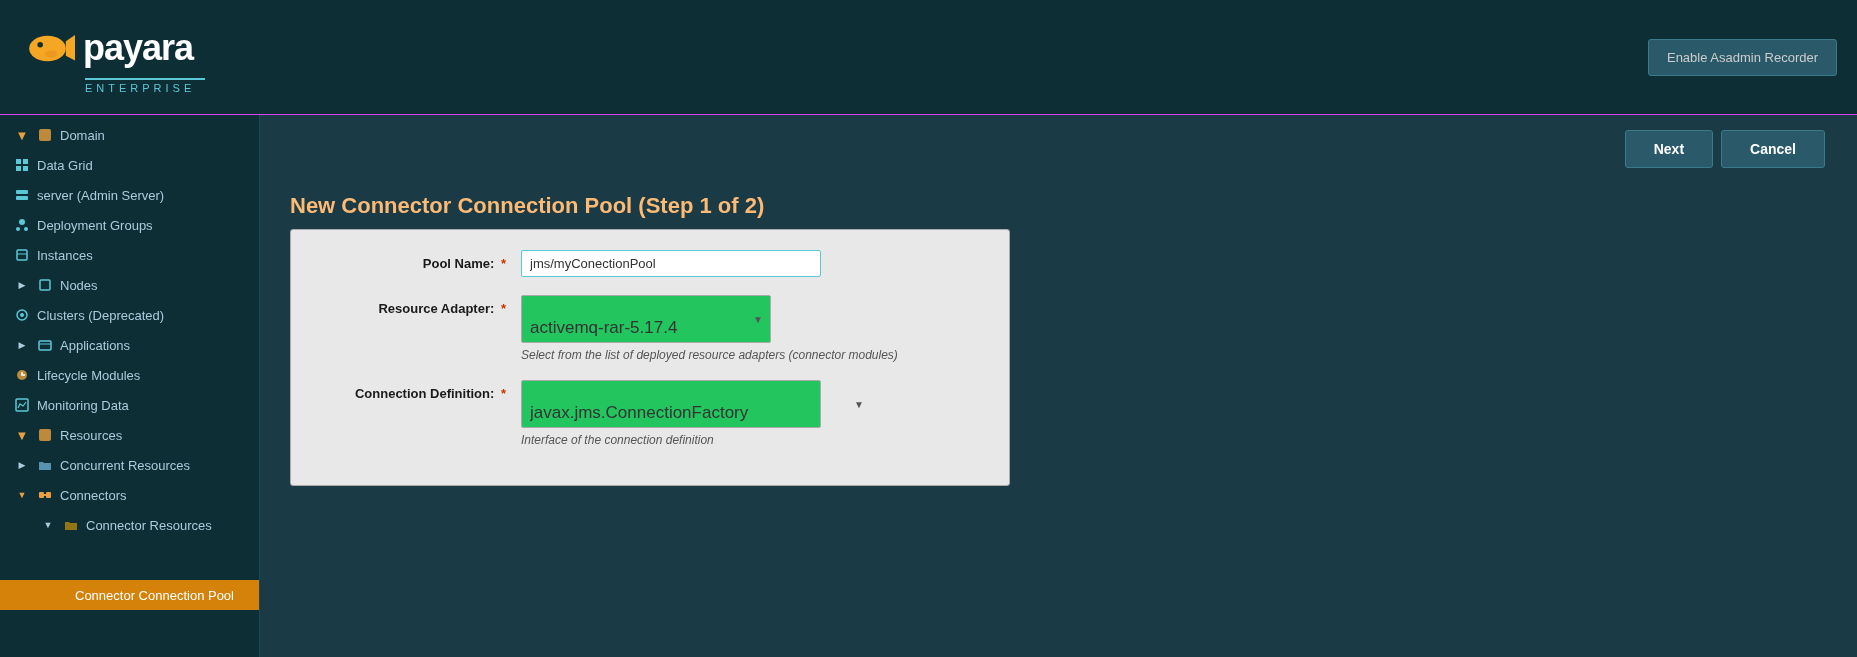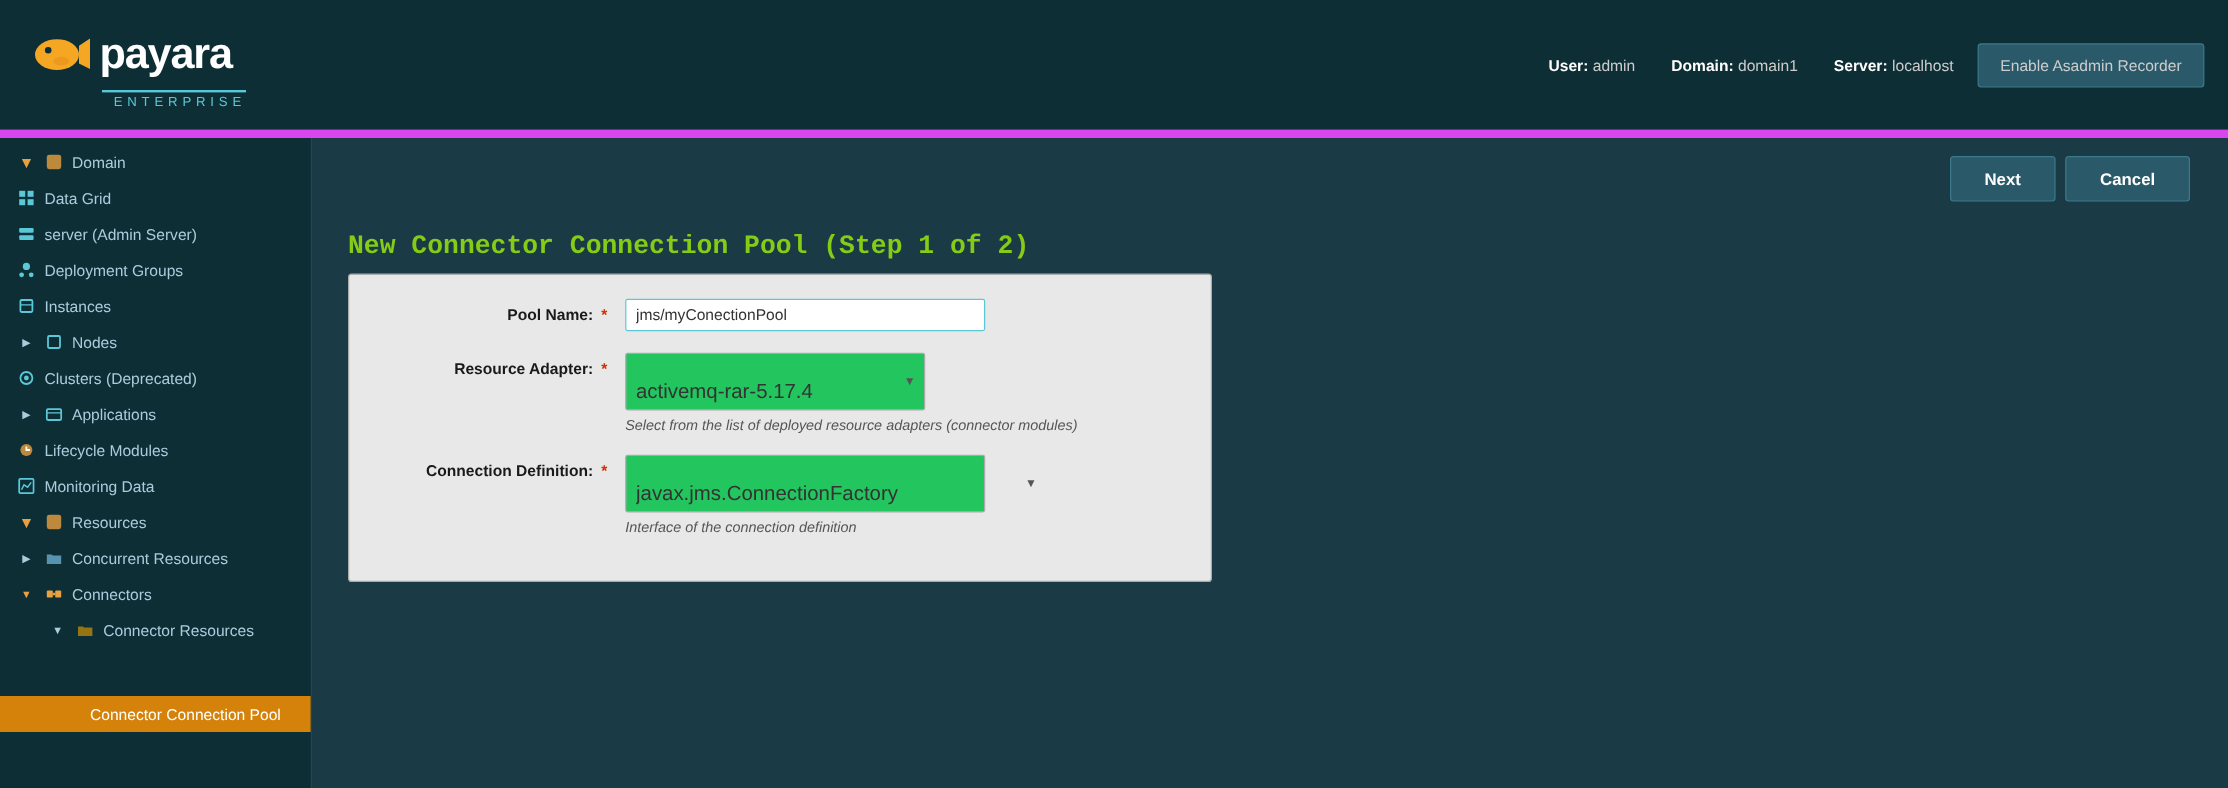--- a/index.html
+++ b/index.html
@@ -22,7 +22,7 @@
       align-items: center;
       padding: 0 20px;
       height: 115px;
-      border-bottom: 7px solid #d946ef;
+      border-bottom: 1px solid #d946ef;
       flex-shrink: 0;
     }
     .logo-area {

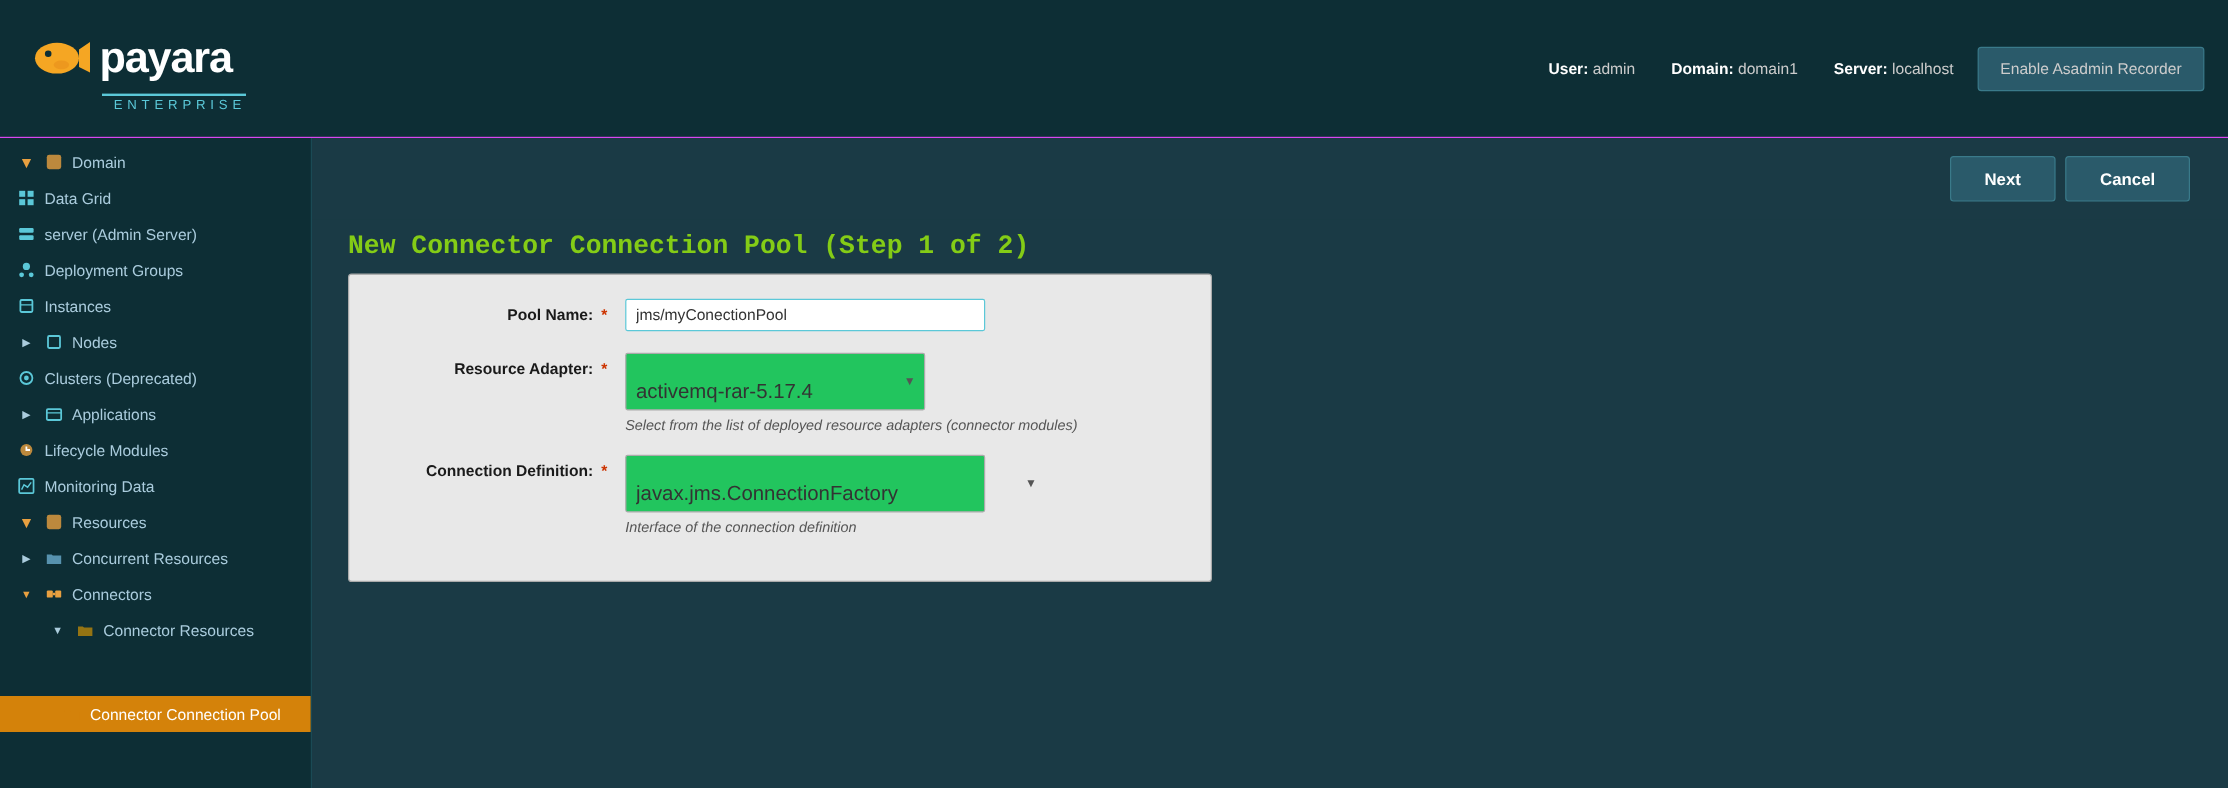--- a/index.html
+++ b/index.html
@@ -260,20 +260,6 @@
     </div>
     <div class="logo-enterprise">ENTERPRISE</div>
   </div>
-  <div class="header-info">
-    <span>
-      <strong>User:</strong>
-      <span> admin</span>
-    </span>
-    <span>
-      <strong>Domain:</strong>
-      <span> domain1</span>
-    </span>
-    <span>
-      <strong>Server:</strong>
-      <span> localhost</span>
-    </span>
-  </div>
   <button class="recorder-btn">Enable Asadmin Recorder</button>
 </div>
 

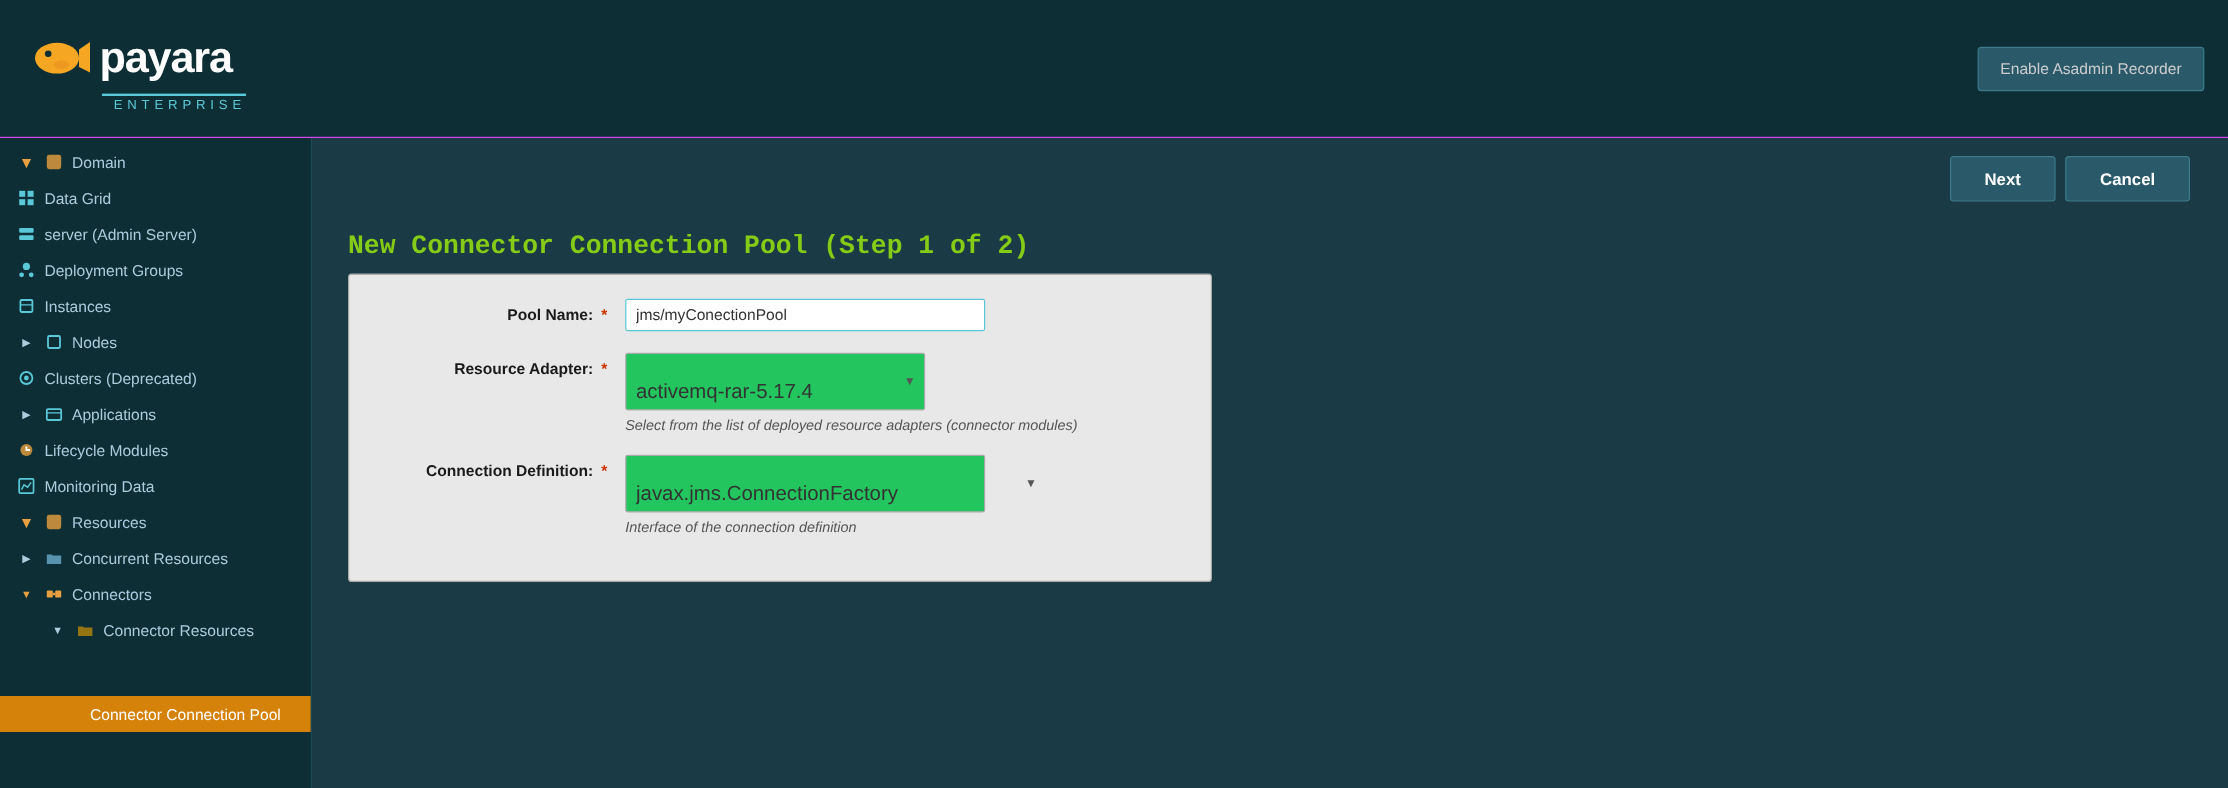--- a/index.html
+++ b/index.html
@@ -55,7 +55,7 @@
       border-top: 2px solid #5bc8d8;
       padding-top: 2px;
       width: 120px;
-      text-align: right;
+      text-align: left;
     }
     .header-info {
       display: flex;

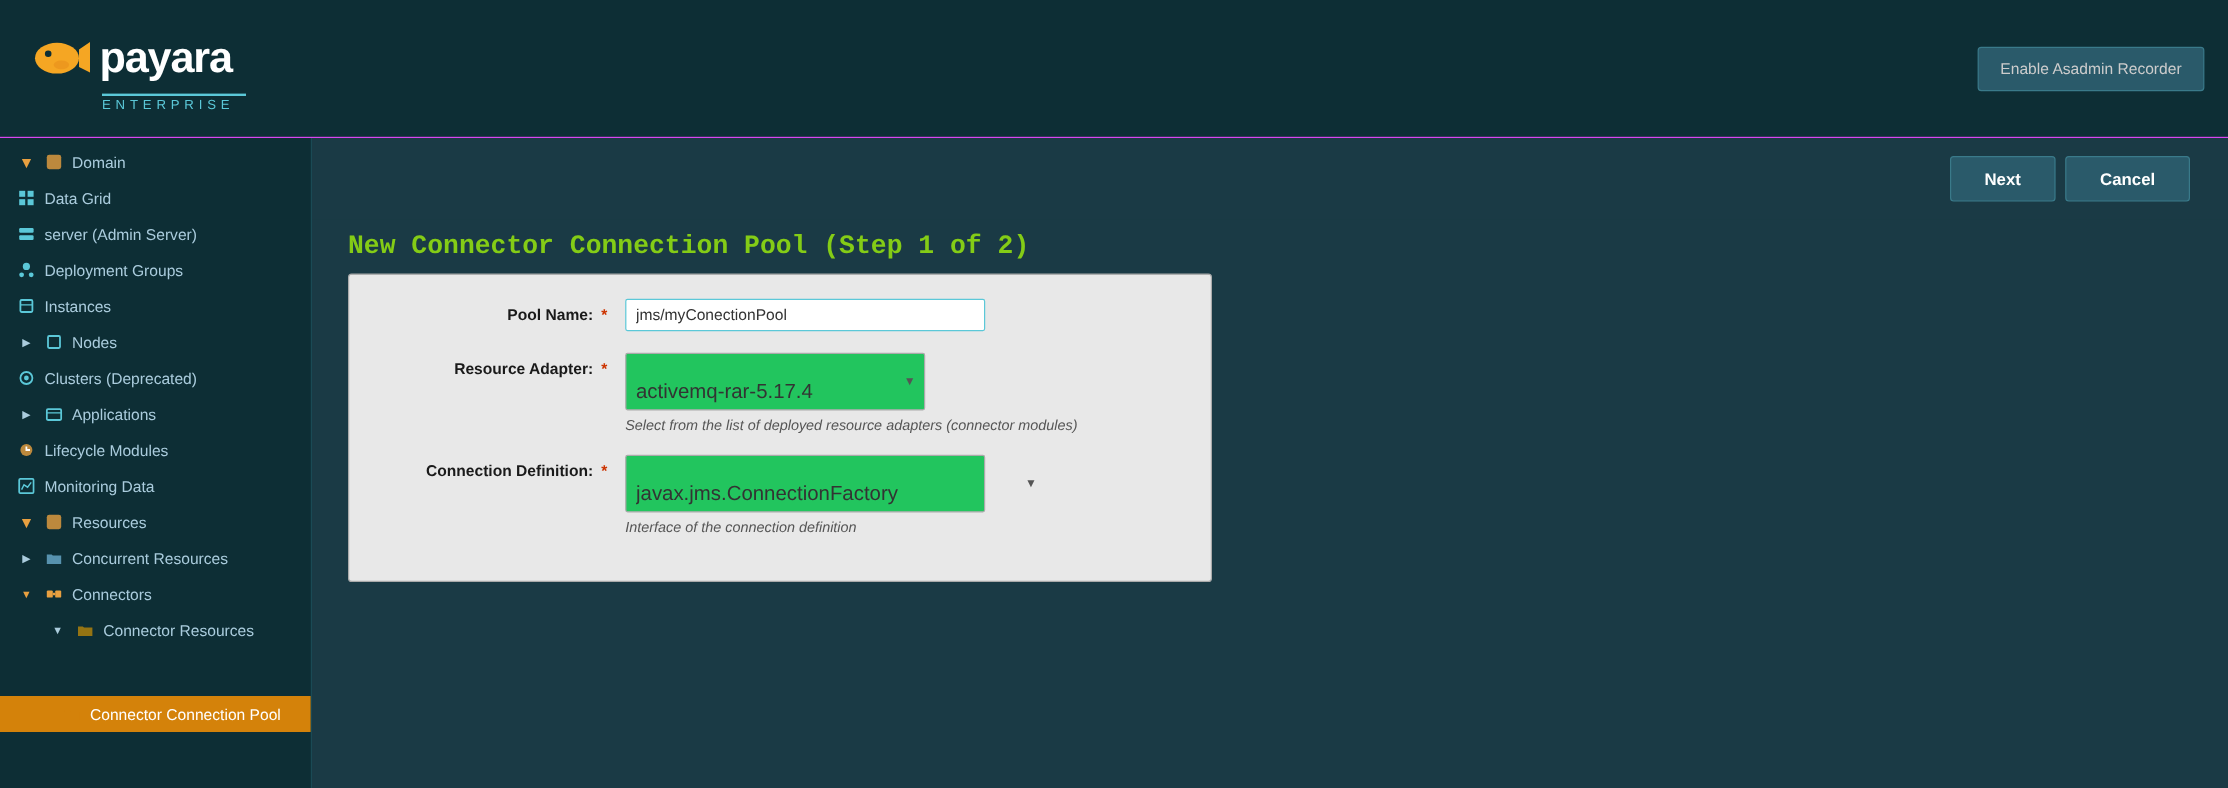--- a/index.html
+++ b/index.html
@@ -160,10 +160,9 @@
     }
     .form-title {
       font-size: 22px;
-      color: #84cc16;
+      color: #fdba74;
       margin-bottom: 10px;
       font-weight: bold;
-      font-family: Liberation Mono, monospace;
     }
     .form-subtitle {
       font-size: 13px;

